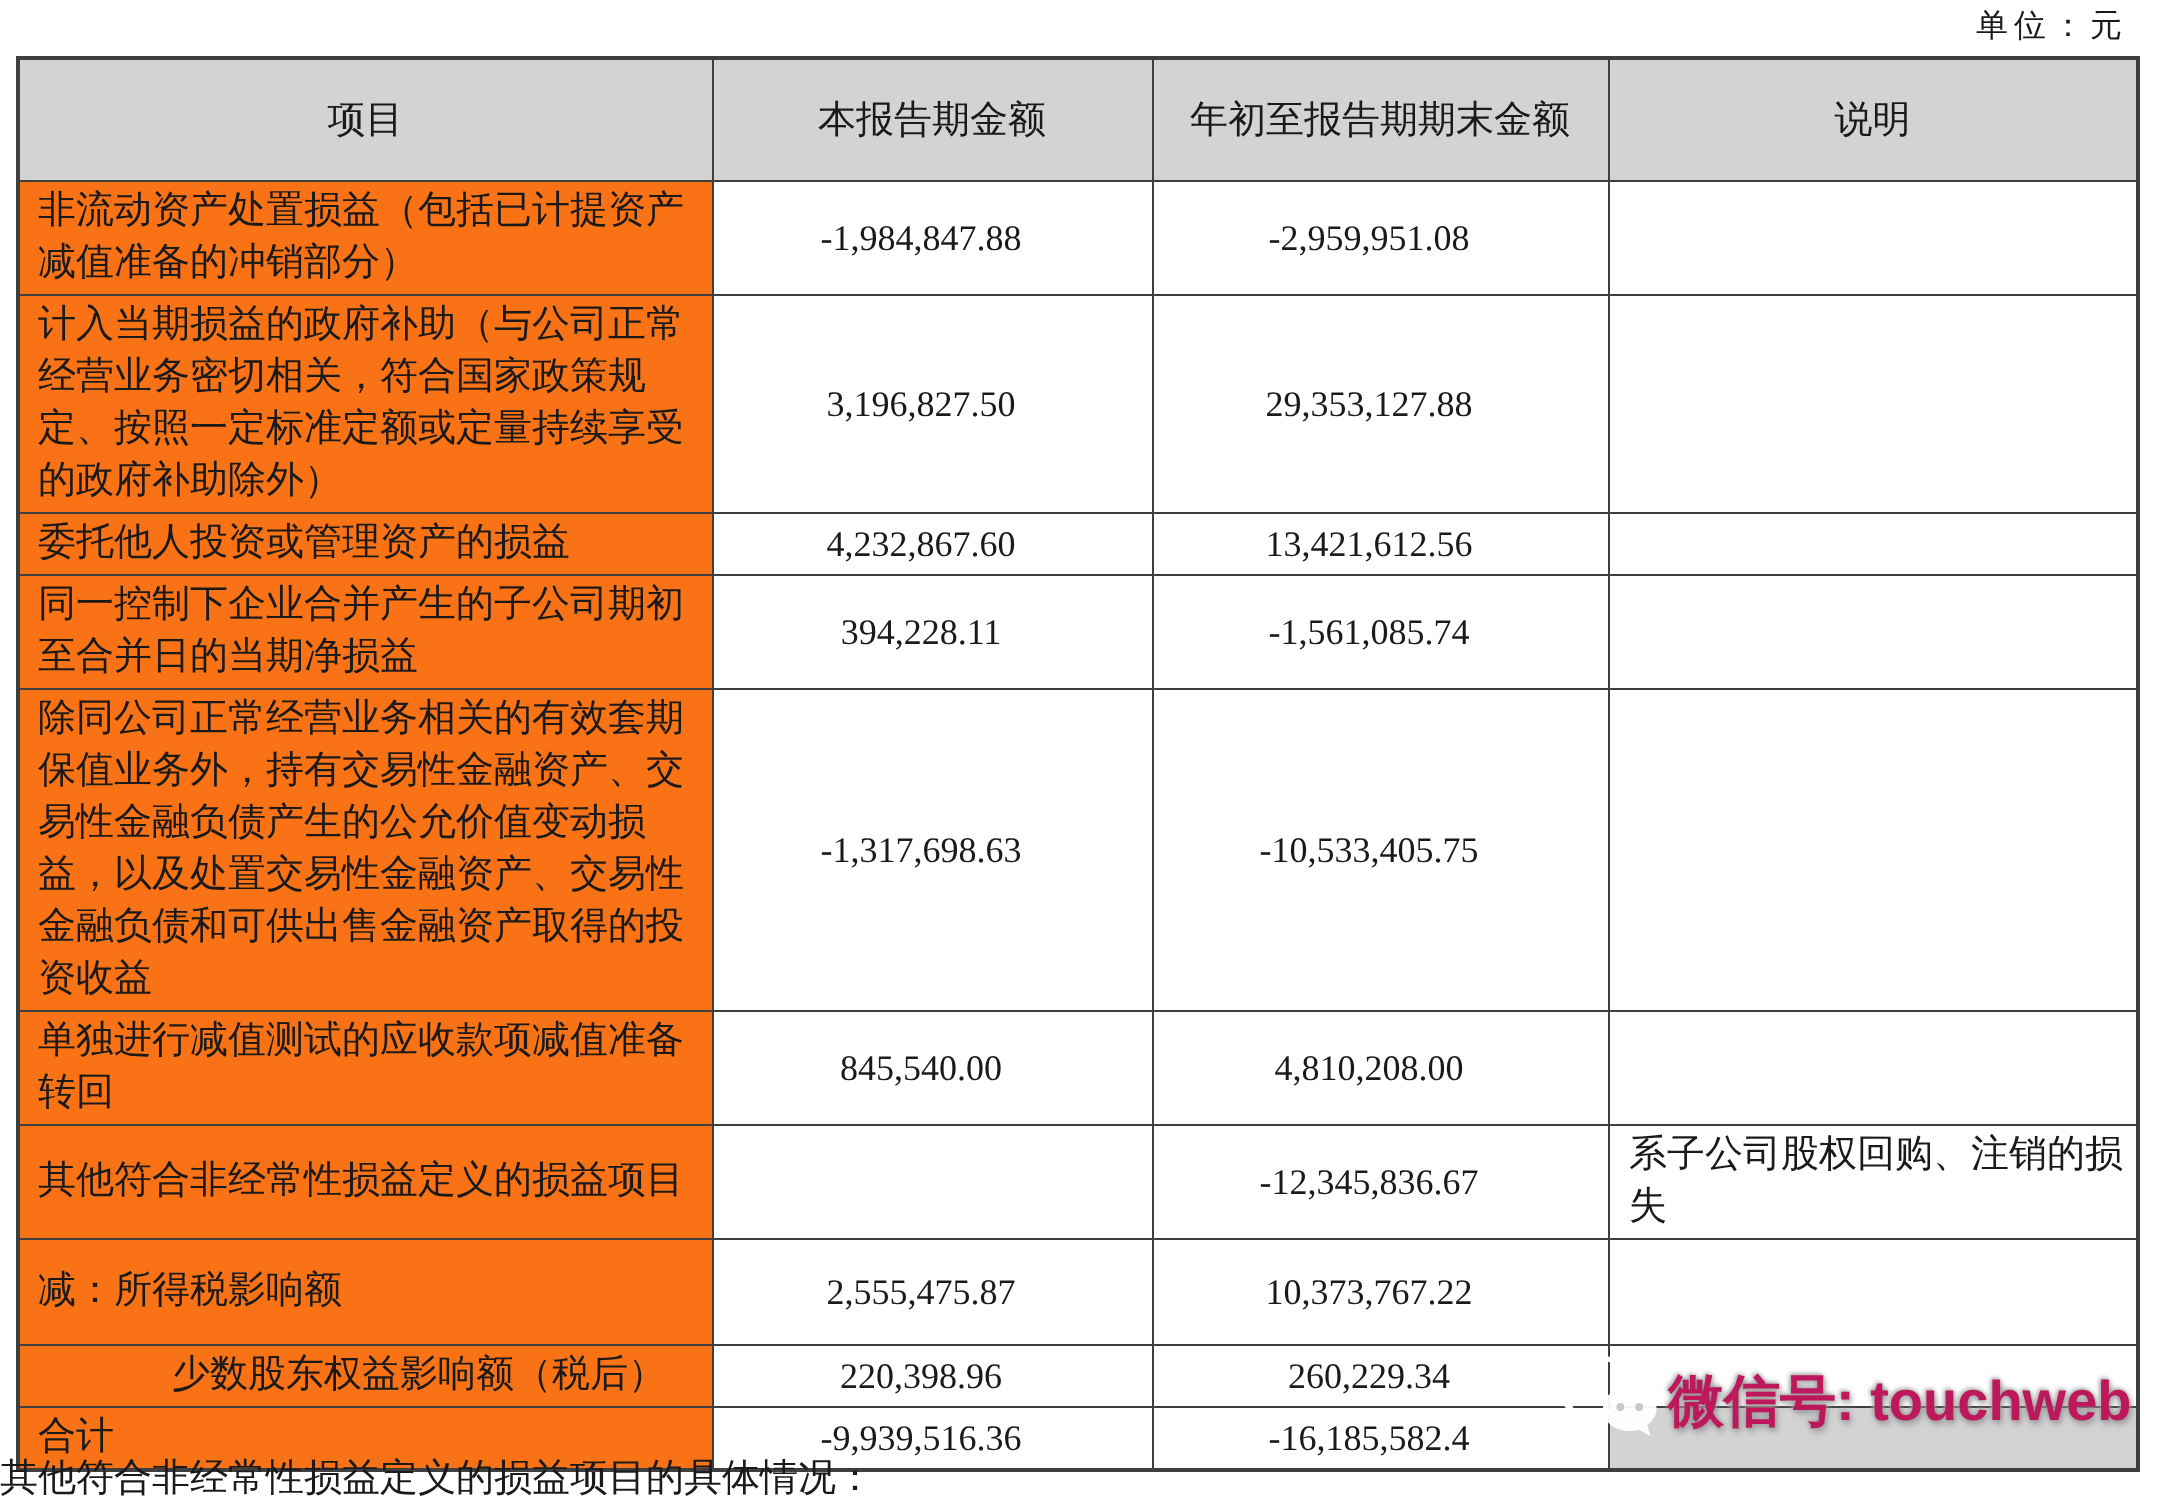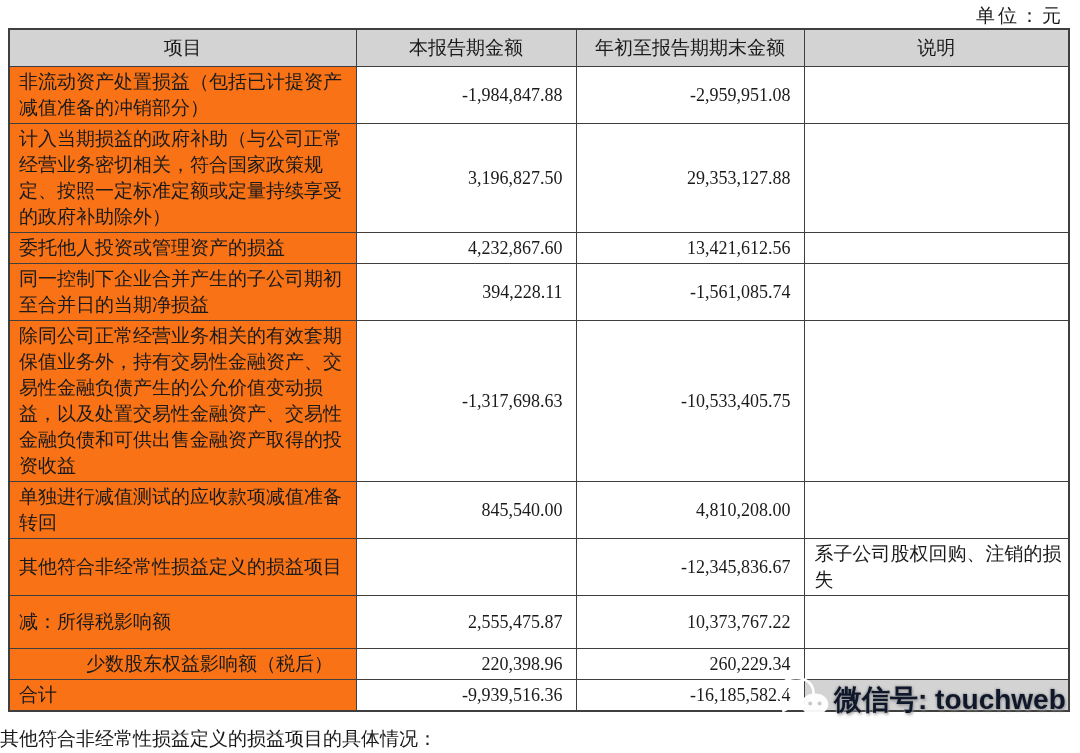--- a/index.html
+++ b/index.html
@@ -13,7 +13,7 @@
   }
   .unit{
     position:absolute;top:3px;right:16px;
-    font-size:19px;letter-spacing:3px;
+    font-size:16px;letter-spacing:3px;
   }
   table.tbl{
     position:absolute;left:8px;top:28px;

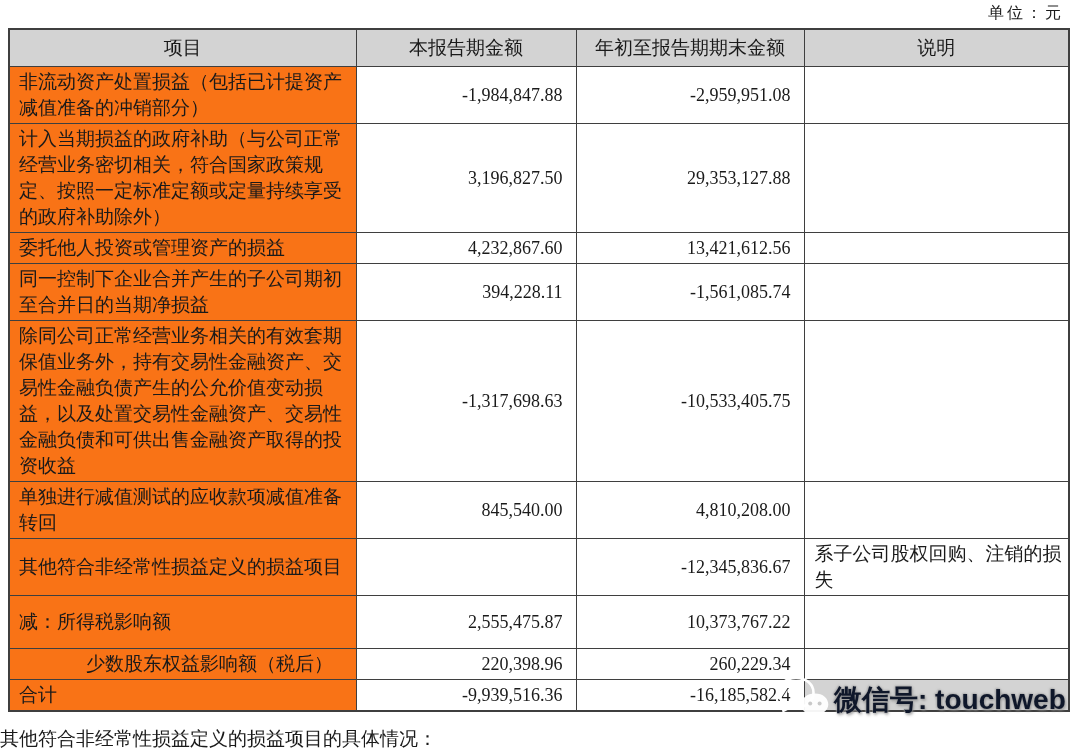--- a/index.html
+++ b/index.html
@@ -32,7 +32,7 @@
     font-size:19px;
     height:36px;
     text-align:center;
-    padding:0 4px;
+    padding:12px 4px;
   }
   td.c-item{
     background:#f97316;

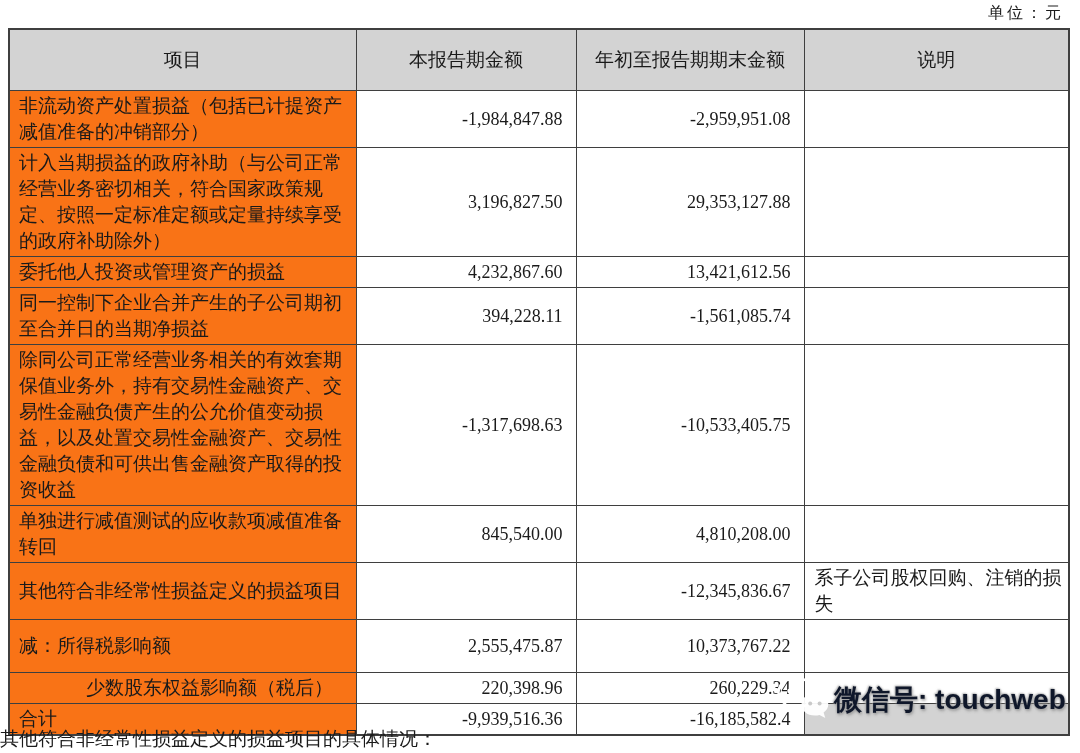--- a/index.html
+++ b/index.html
@@ -43,7 +43,7 @@
   td.c-item.indent{padding-left:76px;}
   td.c-num{
     font-size:18px;
-    text-align:right;
+    text-align:center;
     padding:2px 13px 2px 2px;
     white-space:nowrap;
   }

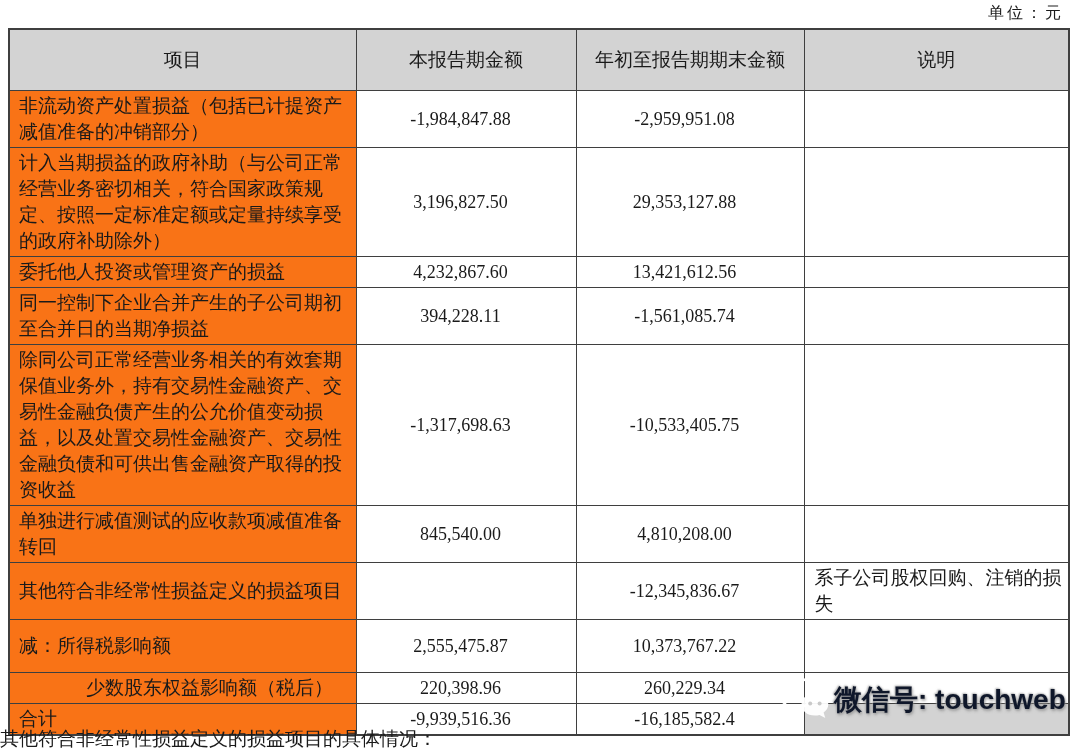--- a/index.html
+++ b/index.html
@@ -76,7 +76,7 @@
   .watermark .wm-text{
     font-family:"Liberation Sans","DejaVu Sans",sans-serif;
     font-size:28px;font-weight:bold;
-    color:#0f172a;
+    color:#be185d;
     white-space:nowrap;
     text-shadow:0 0 2px rgba(150,150,150,0.9), 1px 2px 3px rgba(140,140,140,0.75), -1px -1px 2px rgba(170,170,170,0.6);
   }

